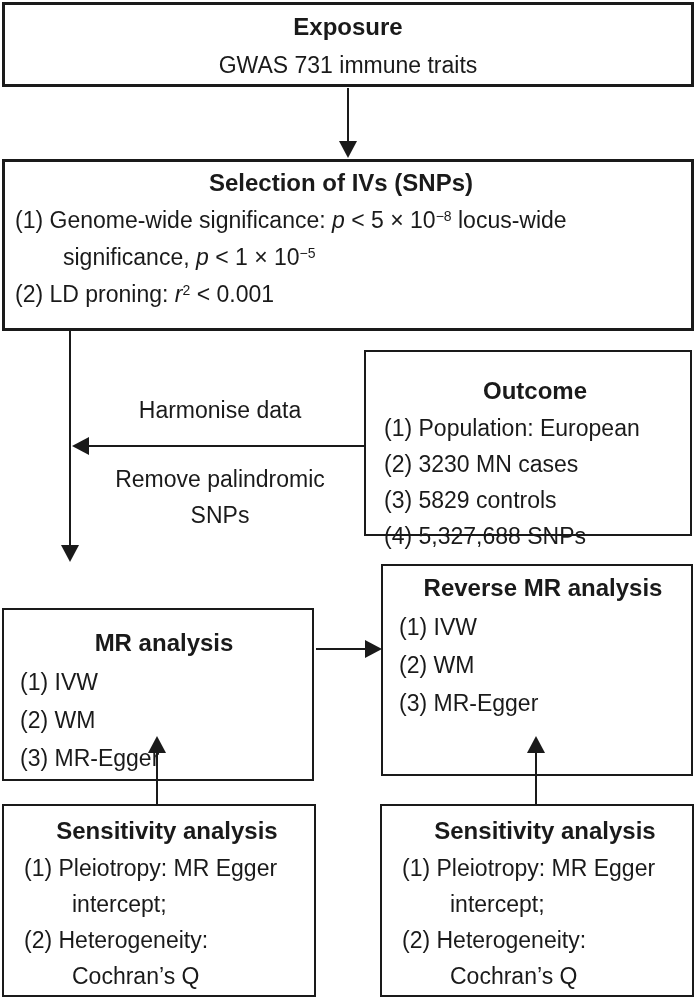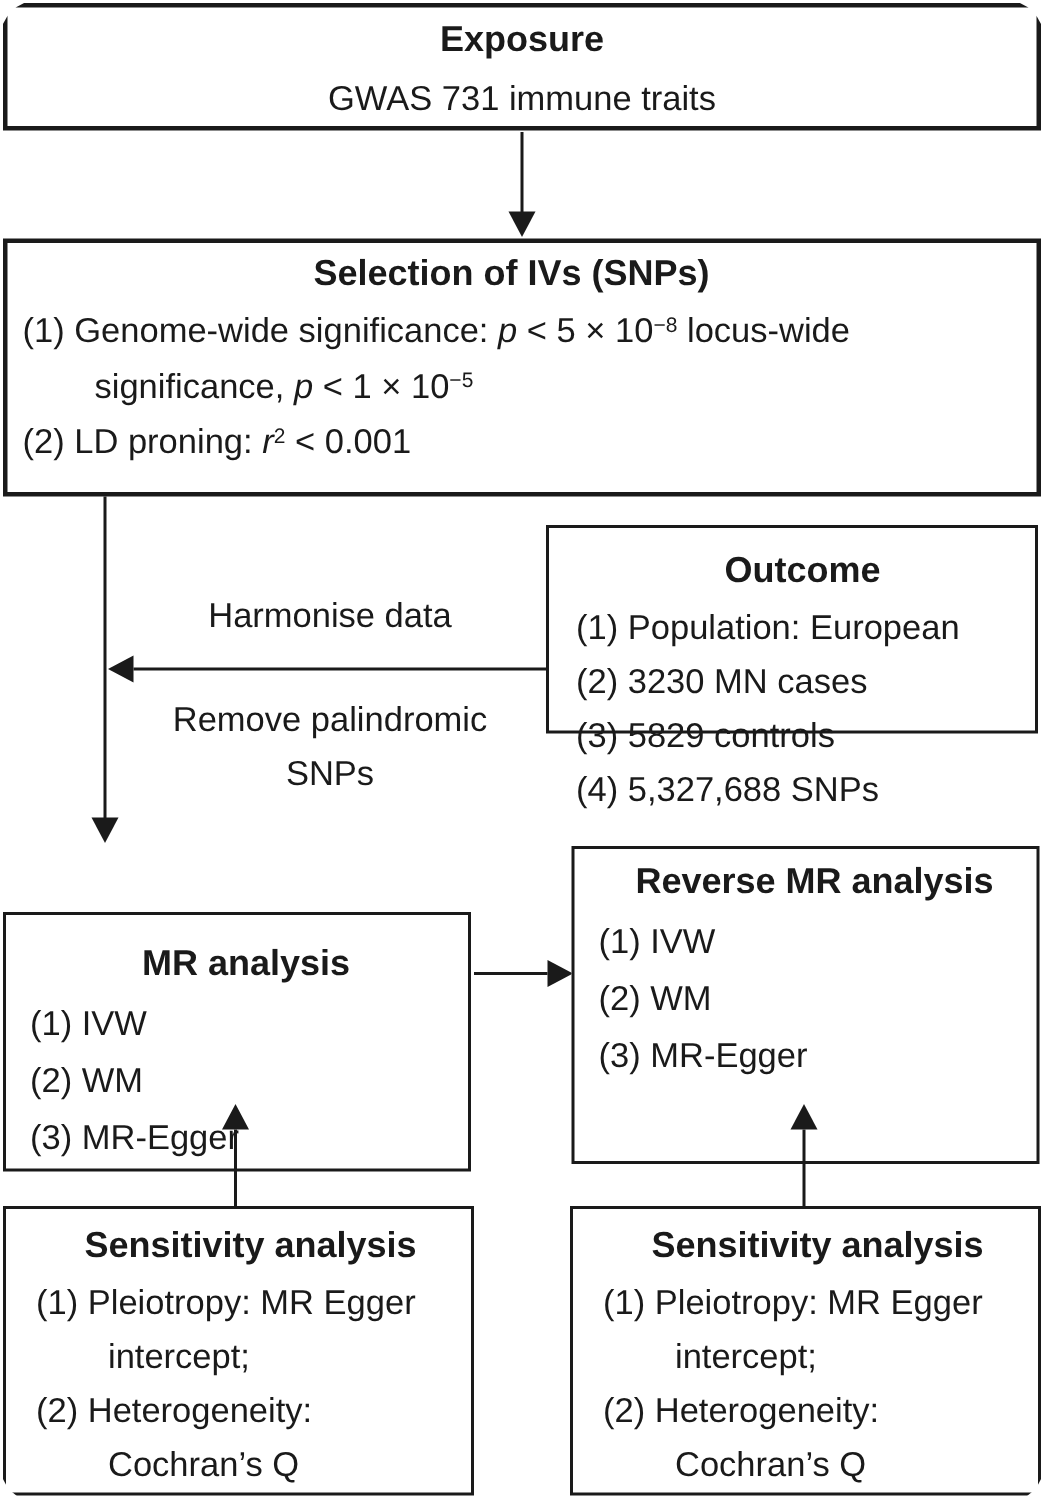--- a/index.html
+++ b/index.html
@@ -14,7 +14,6 @@
     height: 1002px;
     background: var(--background, #ffffff);
     overflow: hidden;
-    border-radius: 26px;
   }
   .box {
     position: absolute;

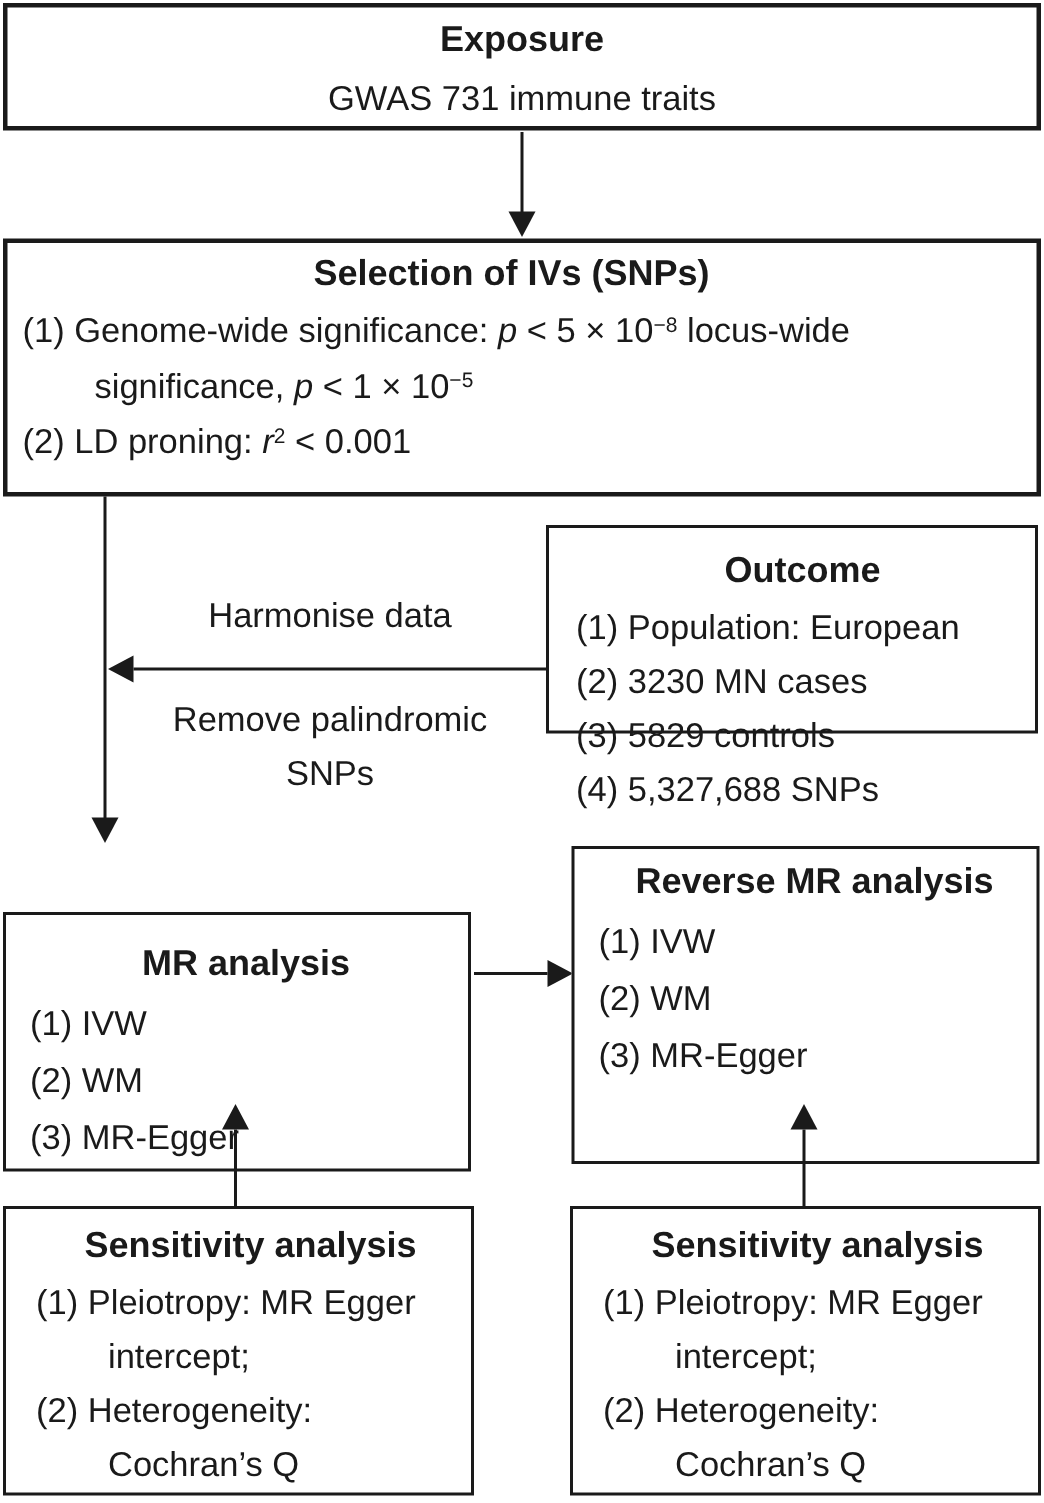--- a/index.html
+++ b/index.html
@@ -50,7 +50,7 @@
   #box-selection  { left: 2px;   top: 159px; width: 692px; height: 172px; border-width: 3px; padding: 2px 24px 0 10px; }
   #box-selection .title { line-height: 38px; }
   #box-selection .item { line-height: 37px; }
-  #box-outcome    { left: 364px; top: 350px; width: 328px; height: 139px; padding: 10px 4px 0 18px; }
+  #box-outcome    { left: 364px; top: 350px; width: 328px; height: 186px; padding: 20px 4px 0 18px; }
   #box-outcome .title { line-height: 38px; }
   #box-mr         { left: 2px;   top: 564px; width: 312px; height: 173px; padding: 13px 4px 0 16px; margin-top: 44px; }
   #box-mr .item, #box-reverse-mr .item { line-height: 38px; }

